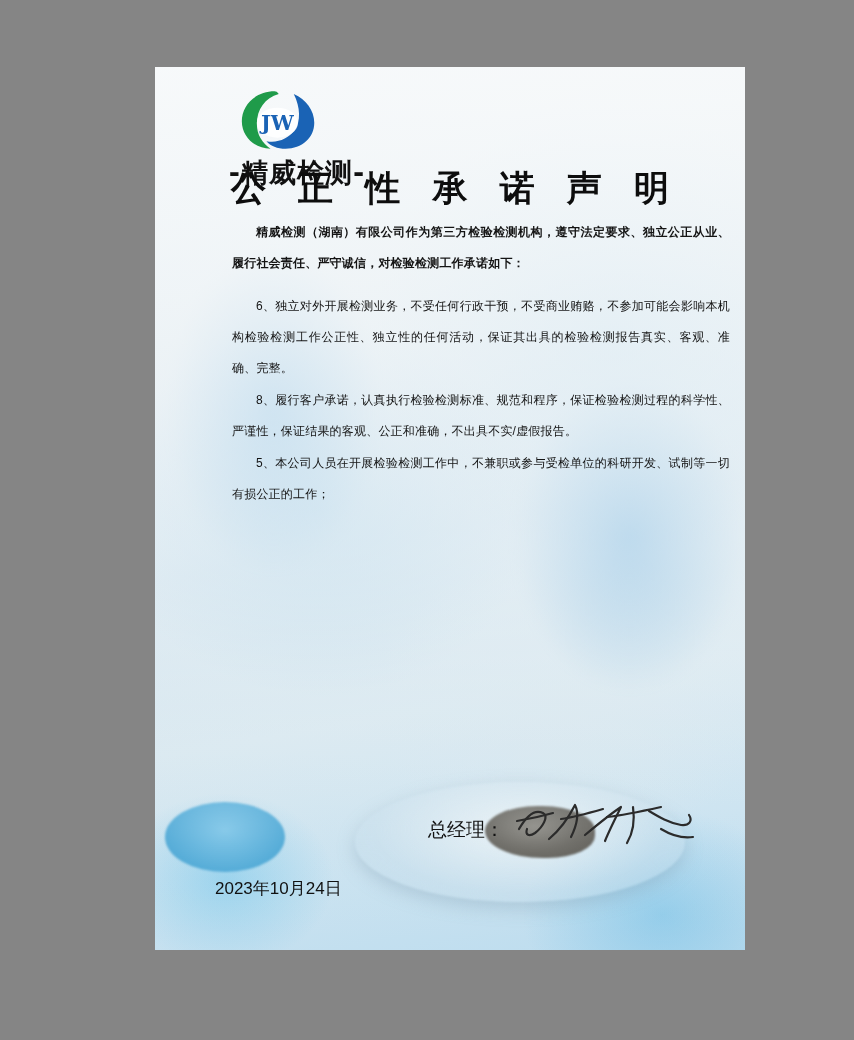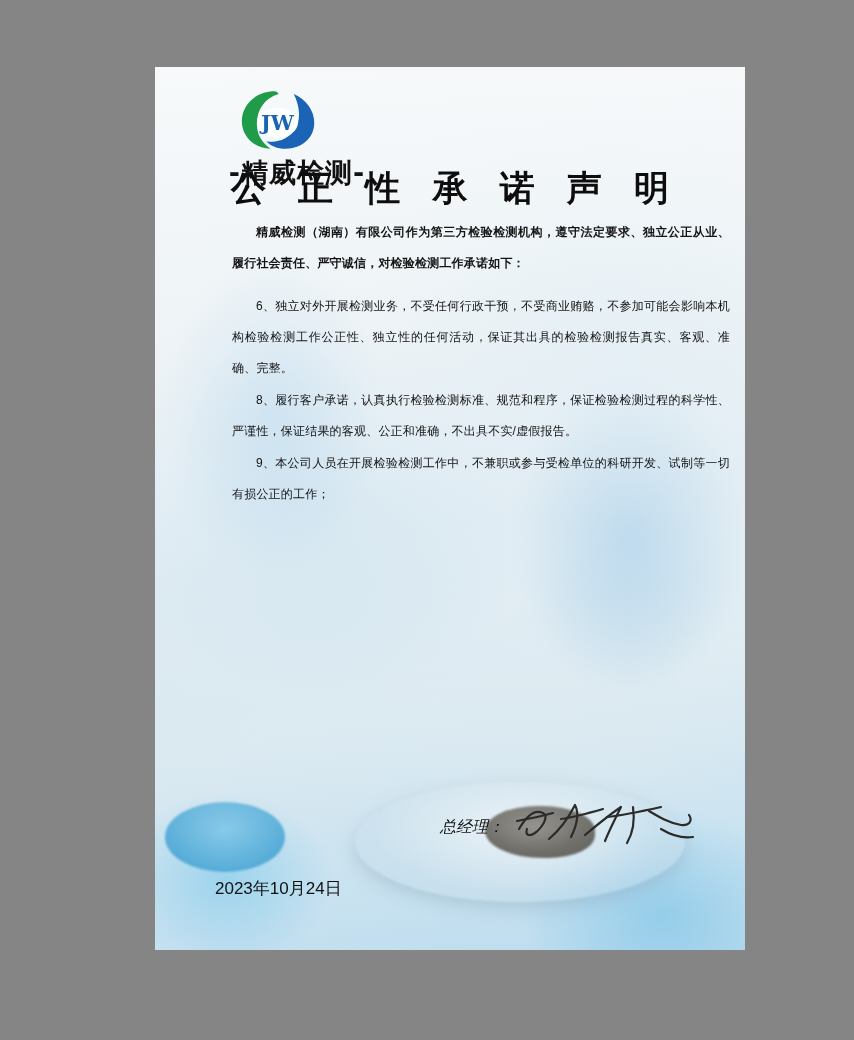--- a/index.html
+++ b/index.html
@@ -224,7 +224,7 @@
       <p class="lead">精威检测（湖南）有限公司作为第三方检验检测机构，遵守法定要求、独立公正从业、履行社会责任、严守诚信，对检验检测工作承诺如下：</p>
       <p class="para">6、独立对外开展检测业务，不受任何行政干预，不受商业贿赂，不参加可能会影响本机构检验检测工作公正性、独立性的任何活动，保证其出具的检验检测报告真实、客观、准确、完整。</p>
       <p class="para">8、履行客户承诺，认真执行检验检测标准、规范和程序，保证检验检测过程的科学性、严谨性，保证结果的客观、公正和准确，不出具不实/虚假报告。</p>
-      <p class="para">9、本公司人员在开展检验检测工作中，不兼职或参与受检单位的科研开发、试制等一切有损公正的工作；</p>
+      <p class="para">5、本公司人员在开展检验检测工作中，不兼职或参与受检单位的科研开发、试制等一切有损公正的工作；</p>
     </div>
 
     <div class="sig-row">

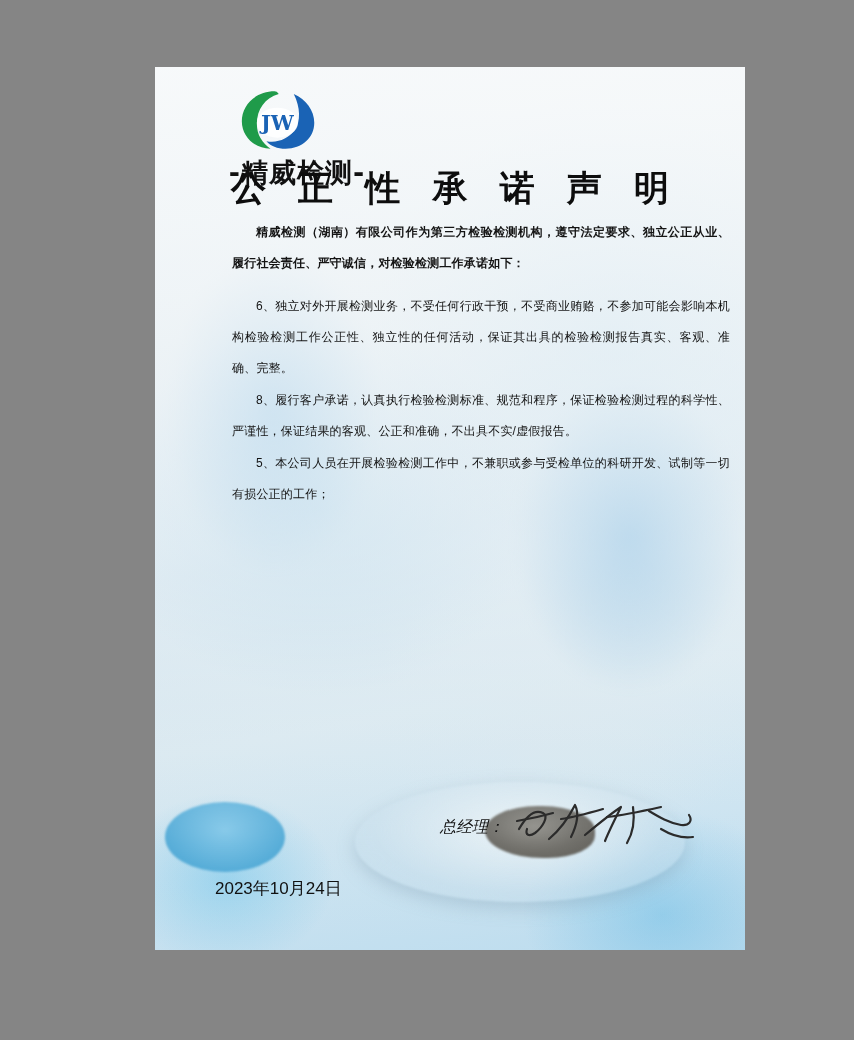--- a/index.html
+++ b/index.html
@@ -167,10 +167,9 @@
     position: absolute;
     right: 195px;
     top: 10px;
-    font-size: 16px;
+    font-size: 19px;
     font-weight: 500;
     color: #111;
-    font-style: italic;
   }
   .sig-ink {
     position: absolute;

